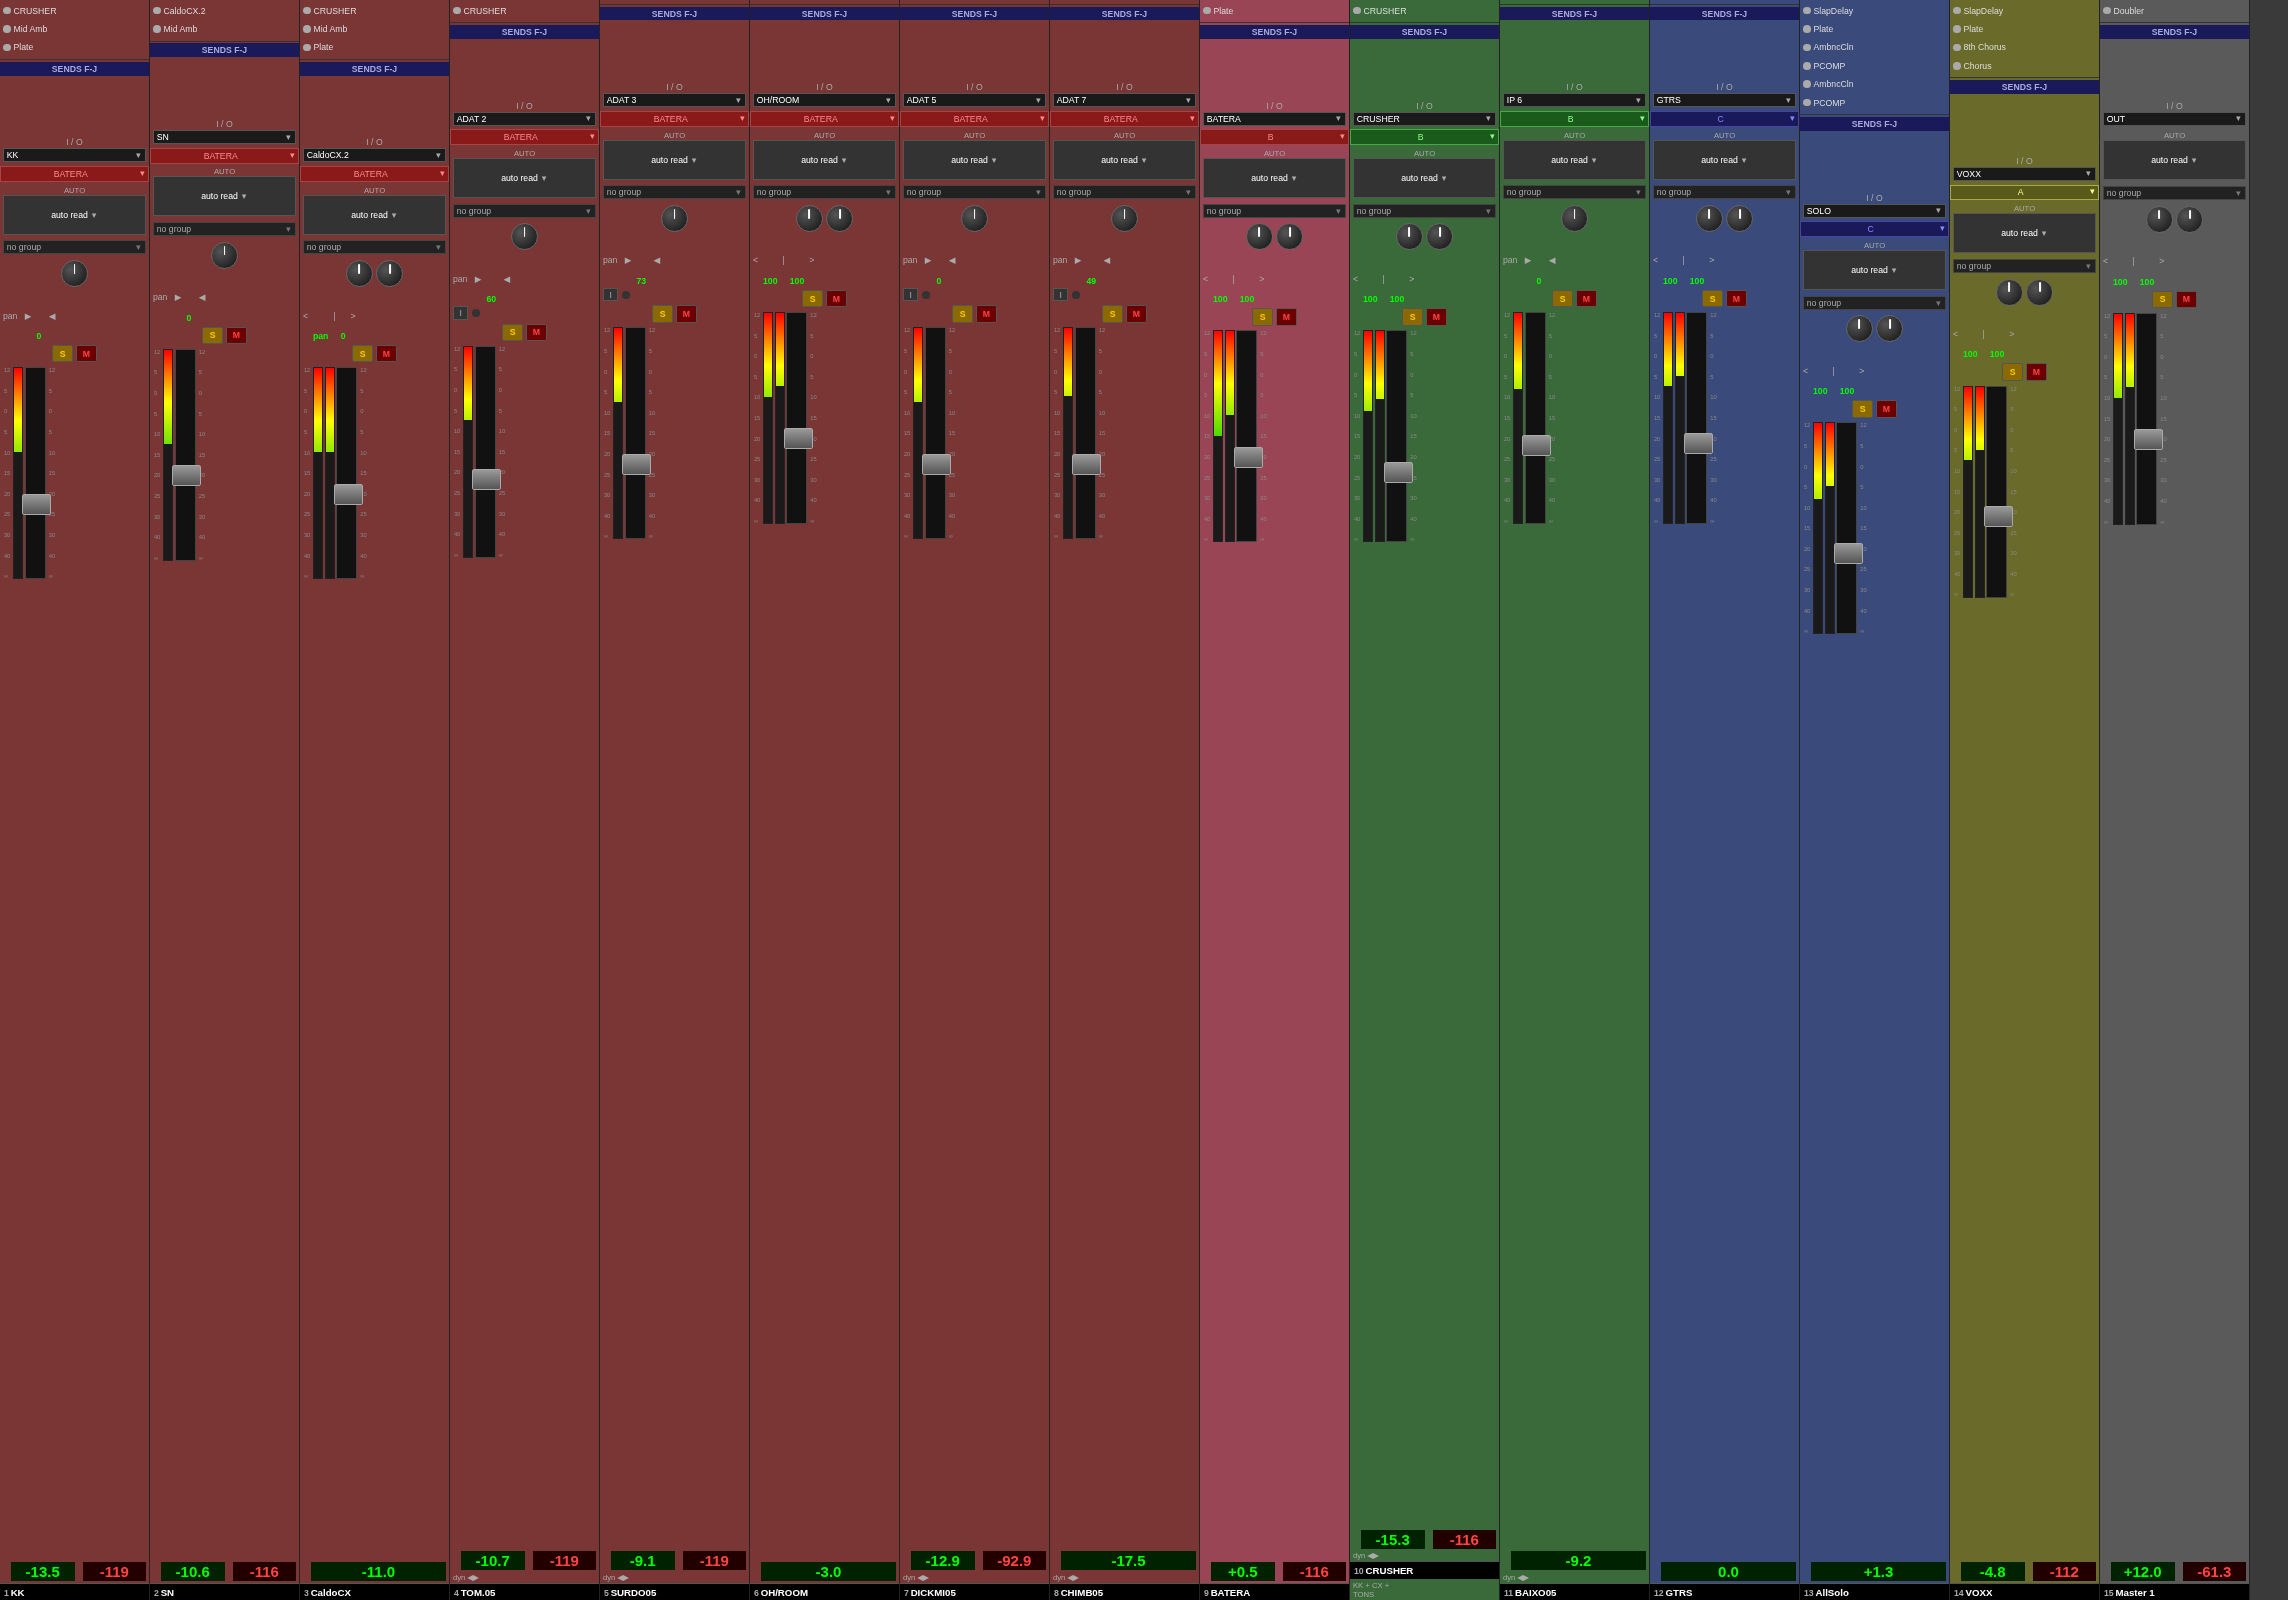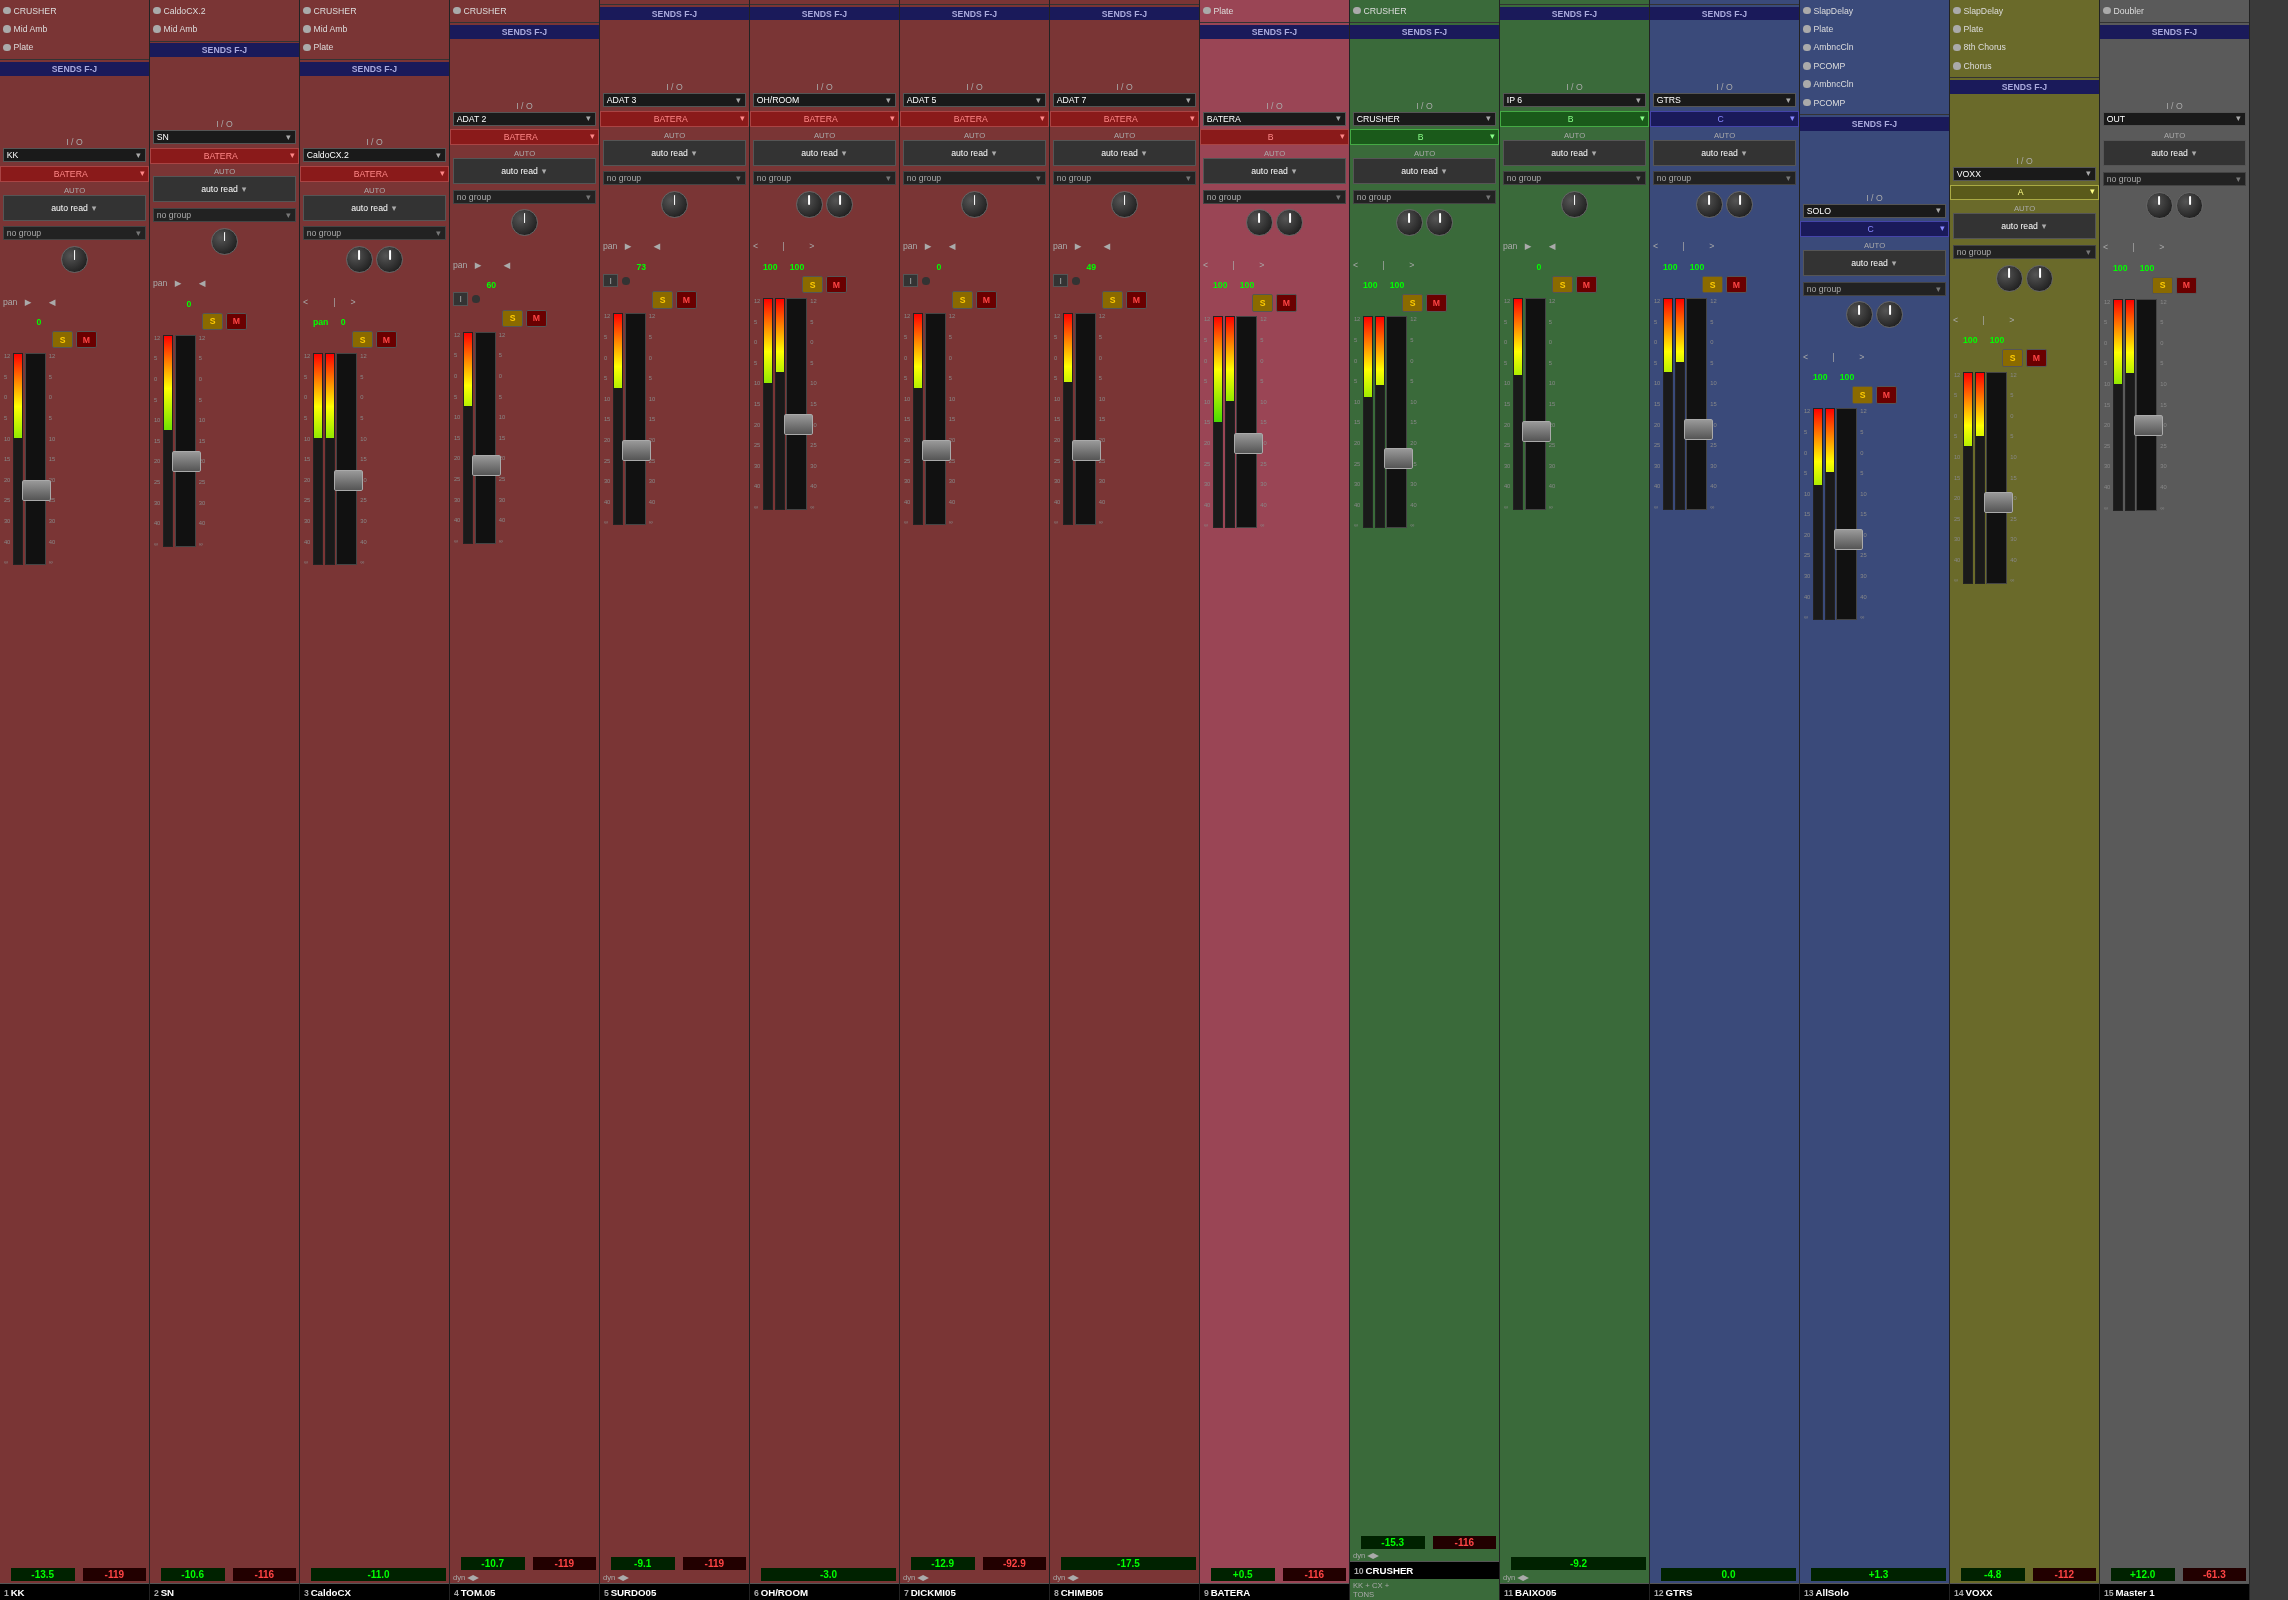--- a/index.html
+++ b/index.html
@@ -105,7 +105,7 @@
       color: #fff;
       font-size: 8.7px;
       text-align: center;
-      padding: 7px;
+      padding: 14px;
       margin-bottom: 1.9px;
       border: 1px solid #555;
       cursor: pointer;

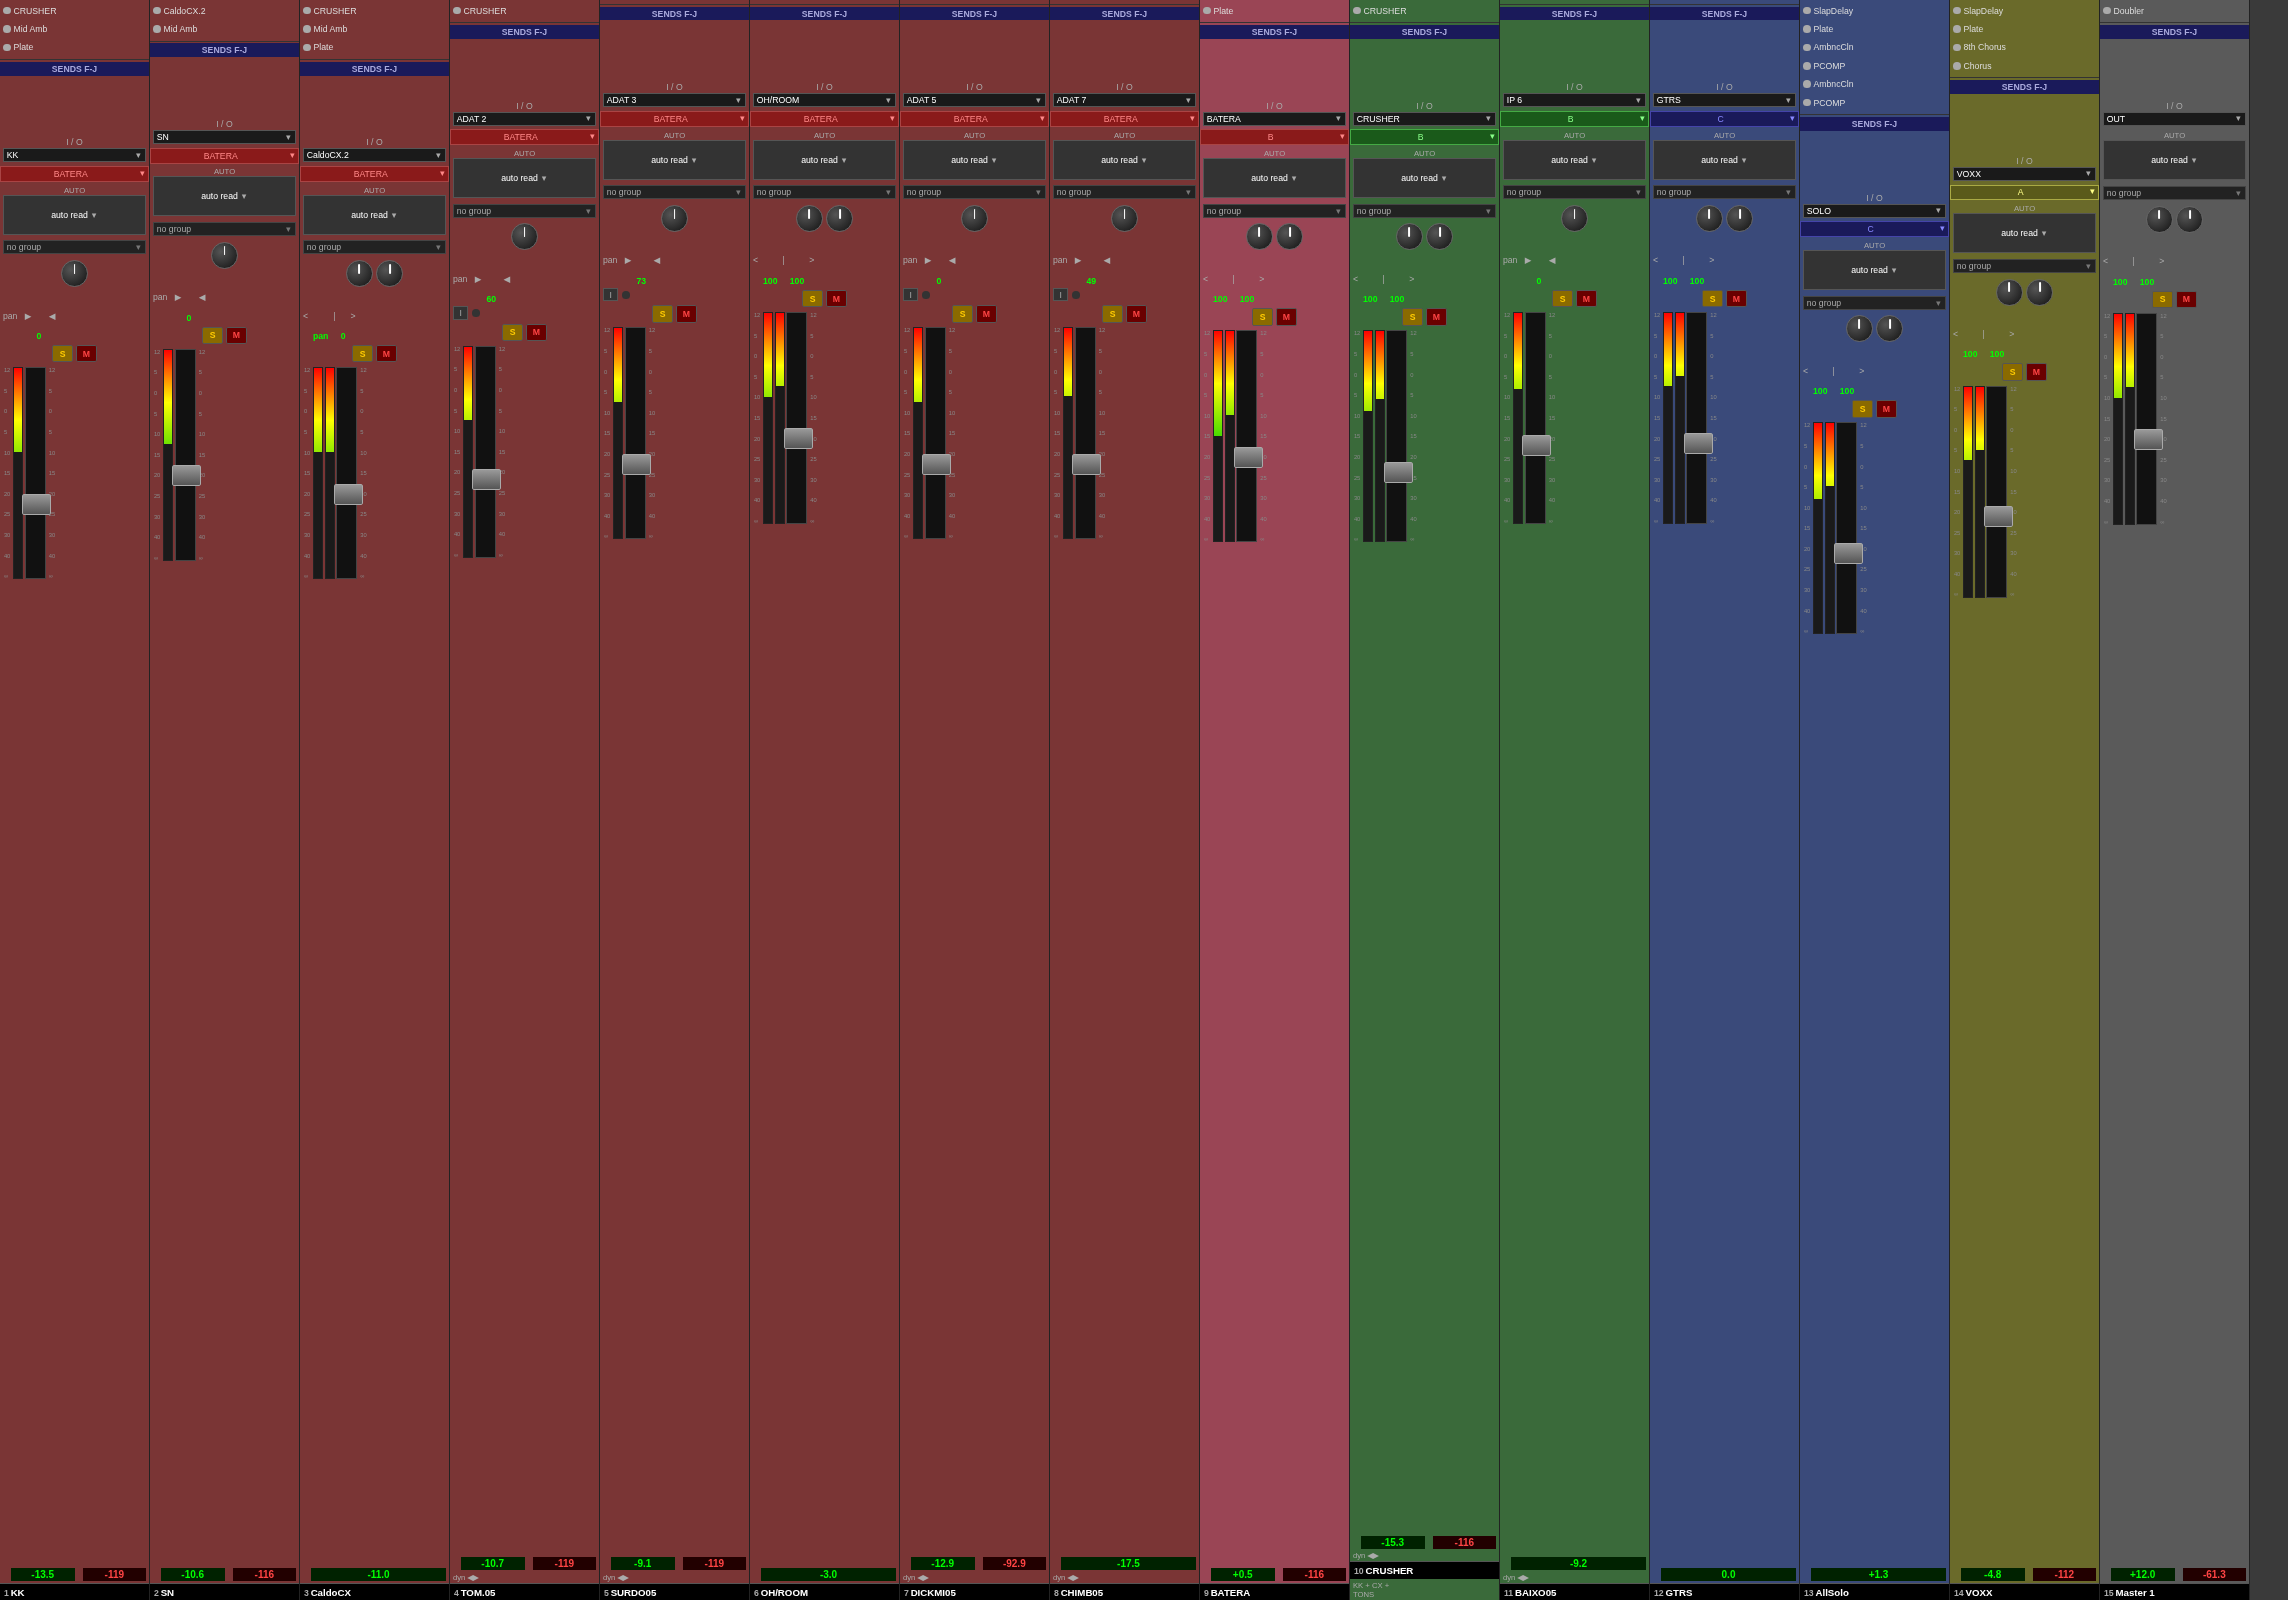--- a/index.html
+++ b/index.html
@@ -222,7 +222,7 @@
       flex-direction: row;
       padding: 1.9px 2.9px;
       gap: 8px;
-      font-size: 10px;
+      font-size: 15px;
       margin-left: 8px;
     }
     .level-num {

